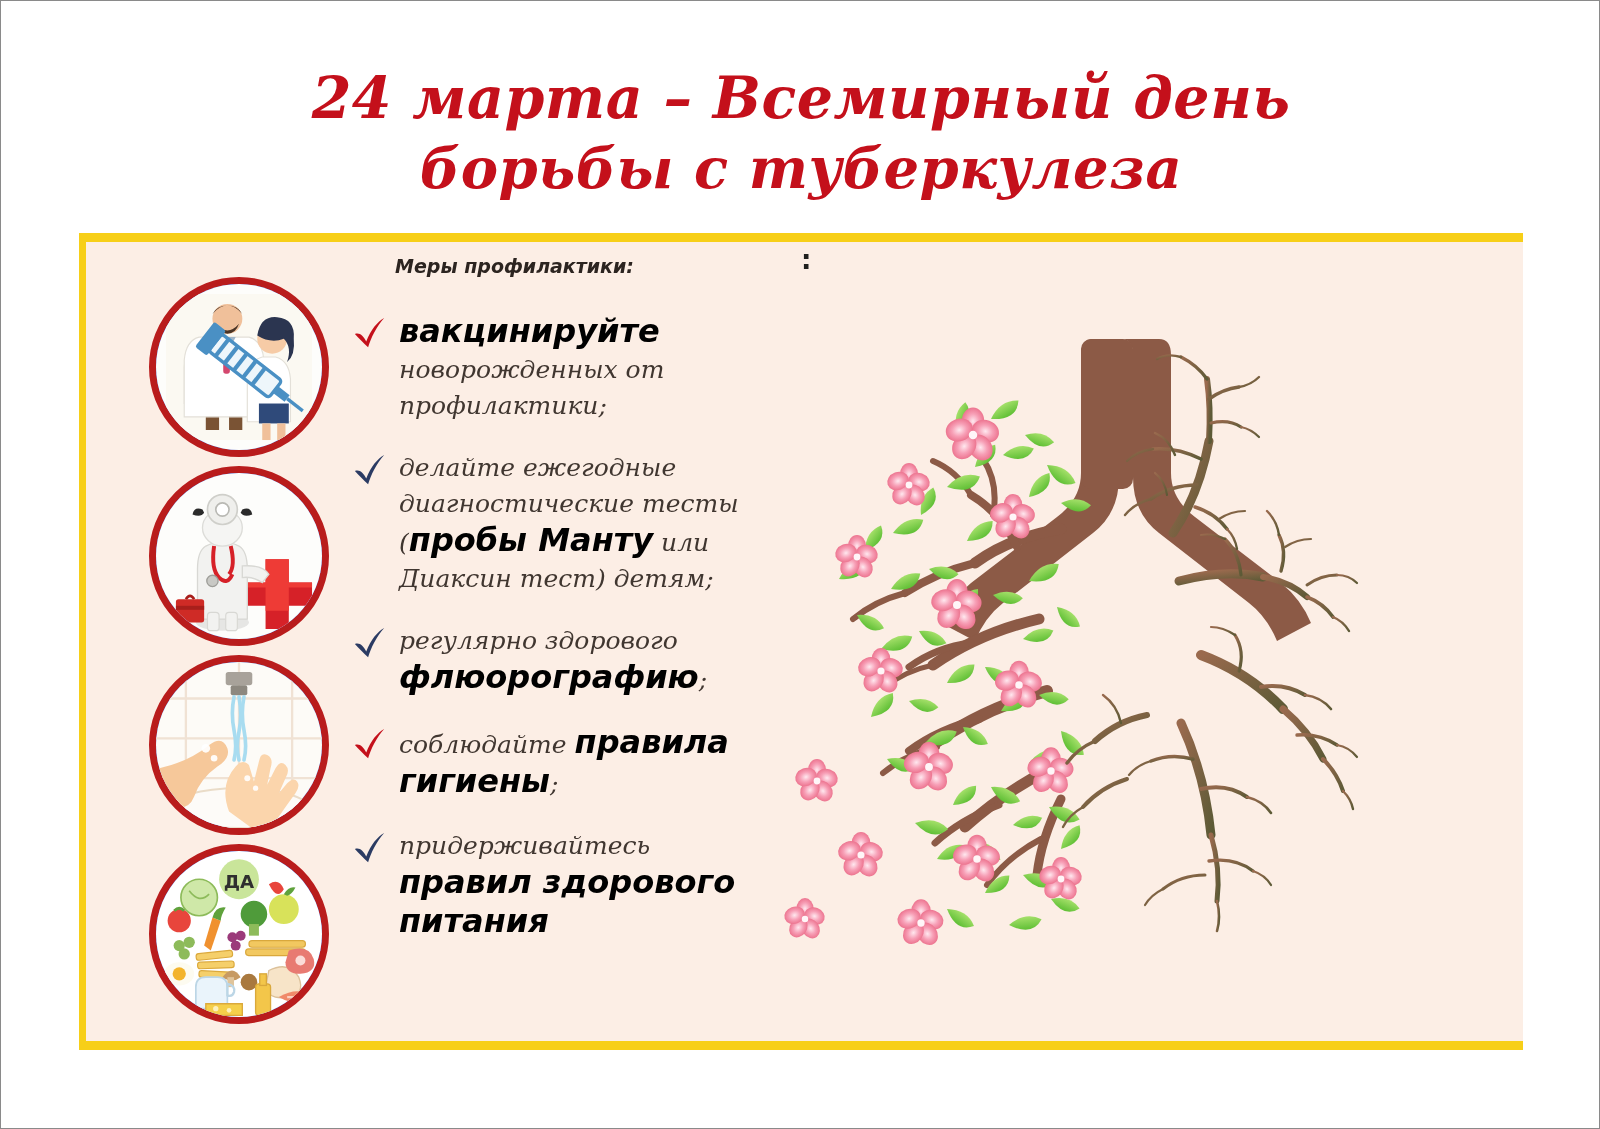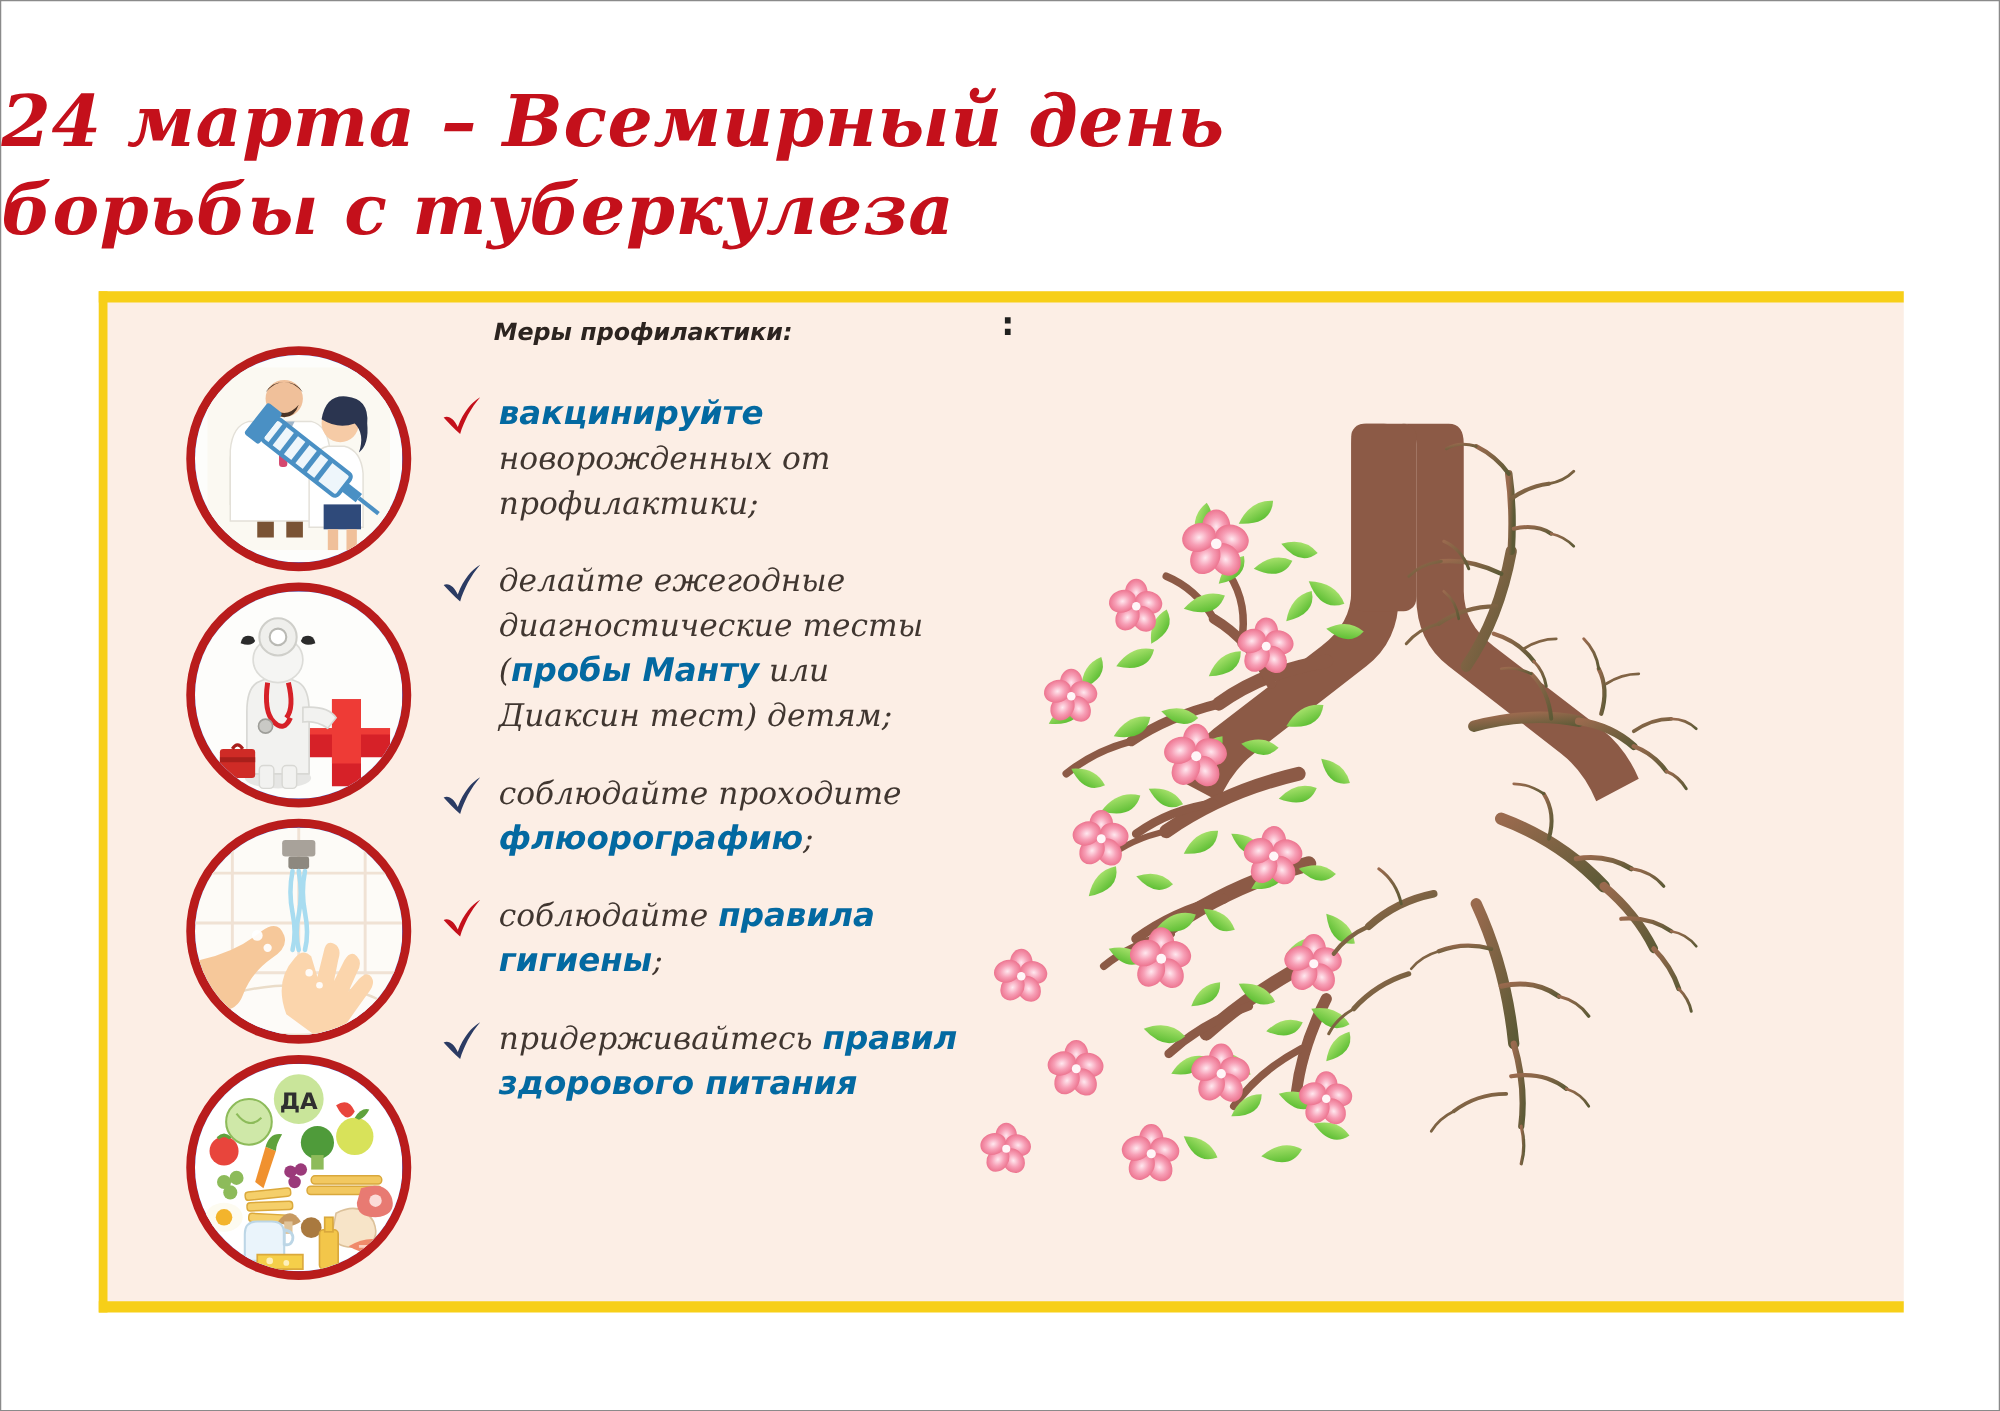--- a/index.html
+++ b/index.html
@@ -20,7 +20,7 @@
   
   .title-wrap{
     position:absolute;left:0;top:62px;width:1600px;
-    text-align:left;
+    text-align:center;
   }
   .title-line{
     color:#c4101b;

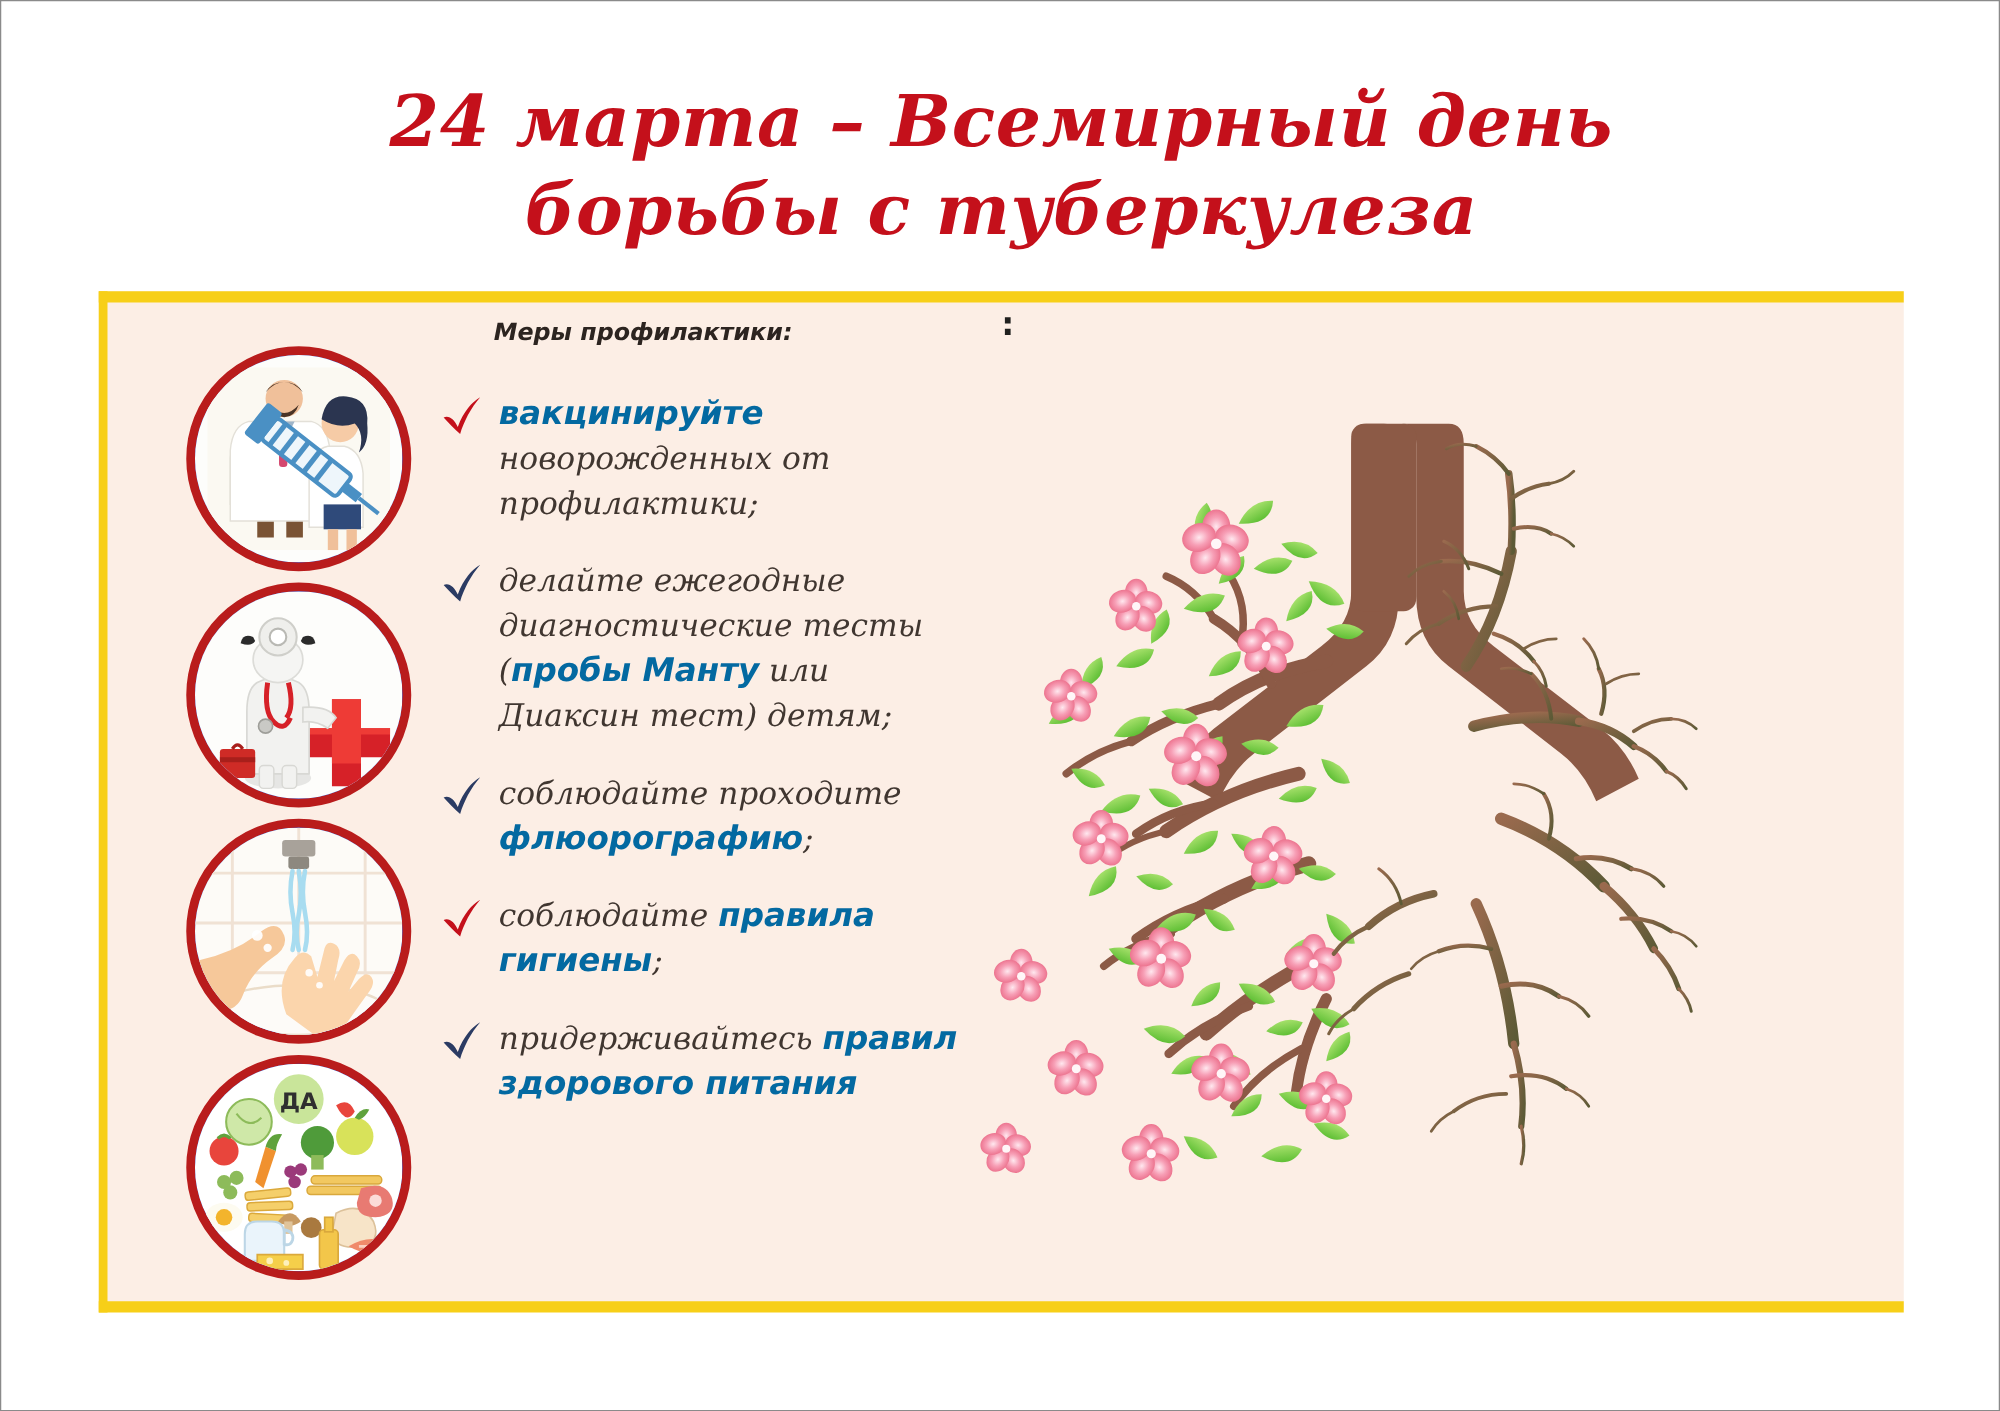--- a/index.html
+++ b/index.html
@@ -97,11 +97,11 @@
     line-height:36px;
   }
   .btext .hl{
-    color:#0369a1;
+    color:#000000;
     font-family:"DejaVu Sans",sans-serif;
     font-weight:700;
     font-style:italic;
-    font-size:26px;
+    font-size:32px;
     margin-top:34px;
   }
 

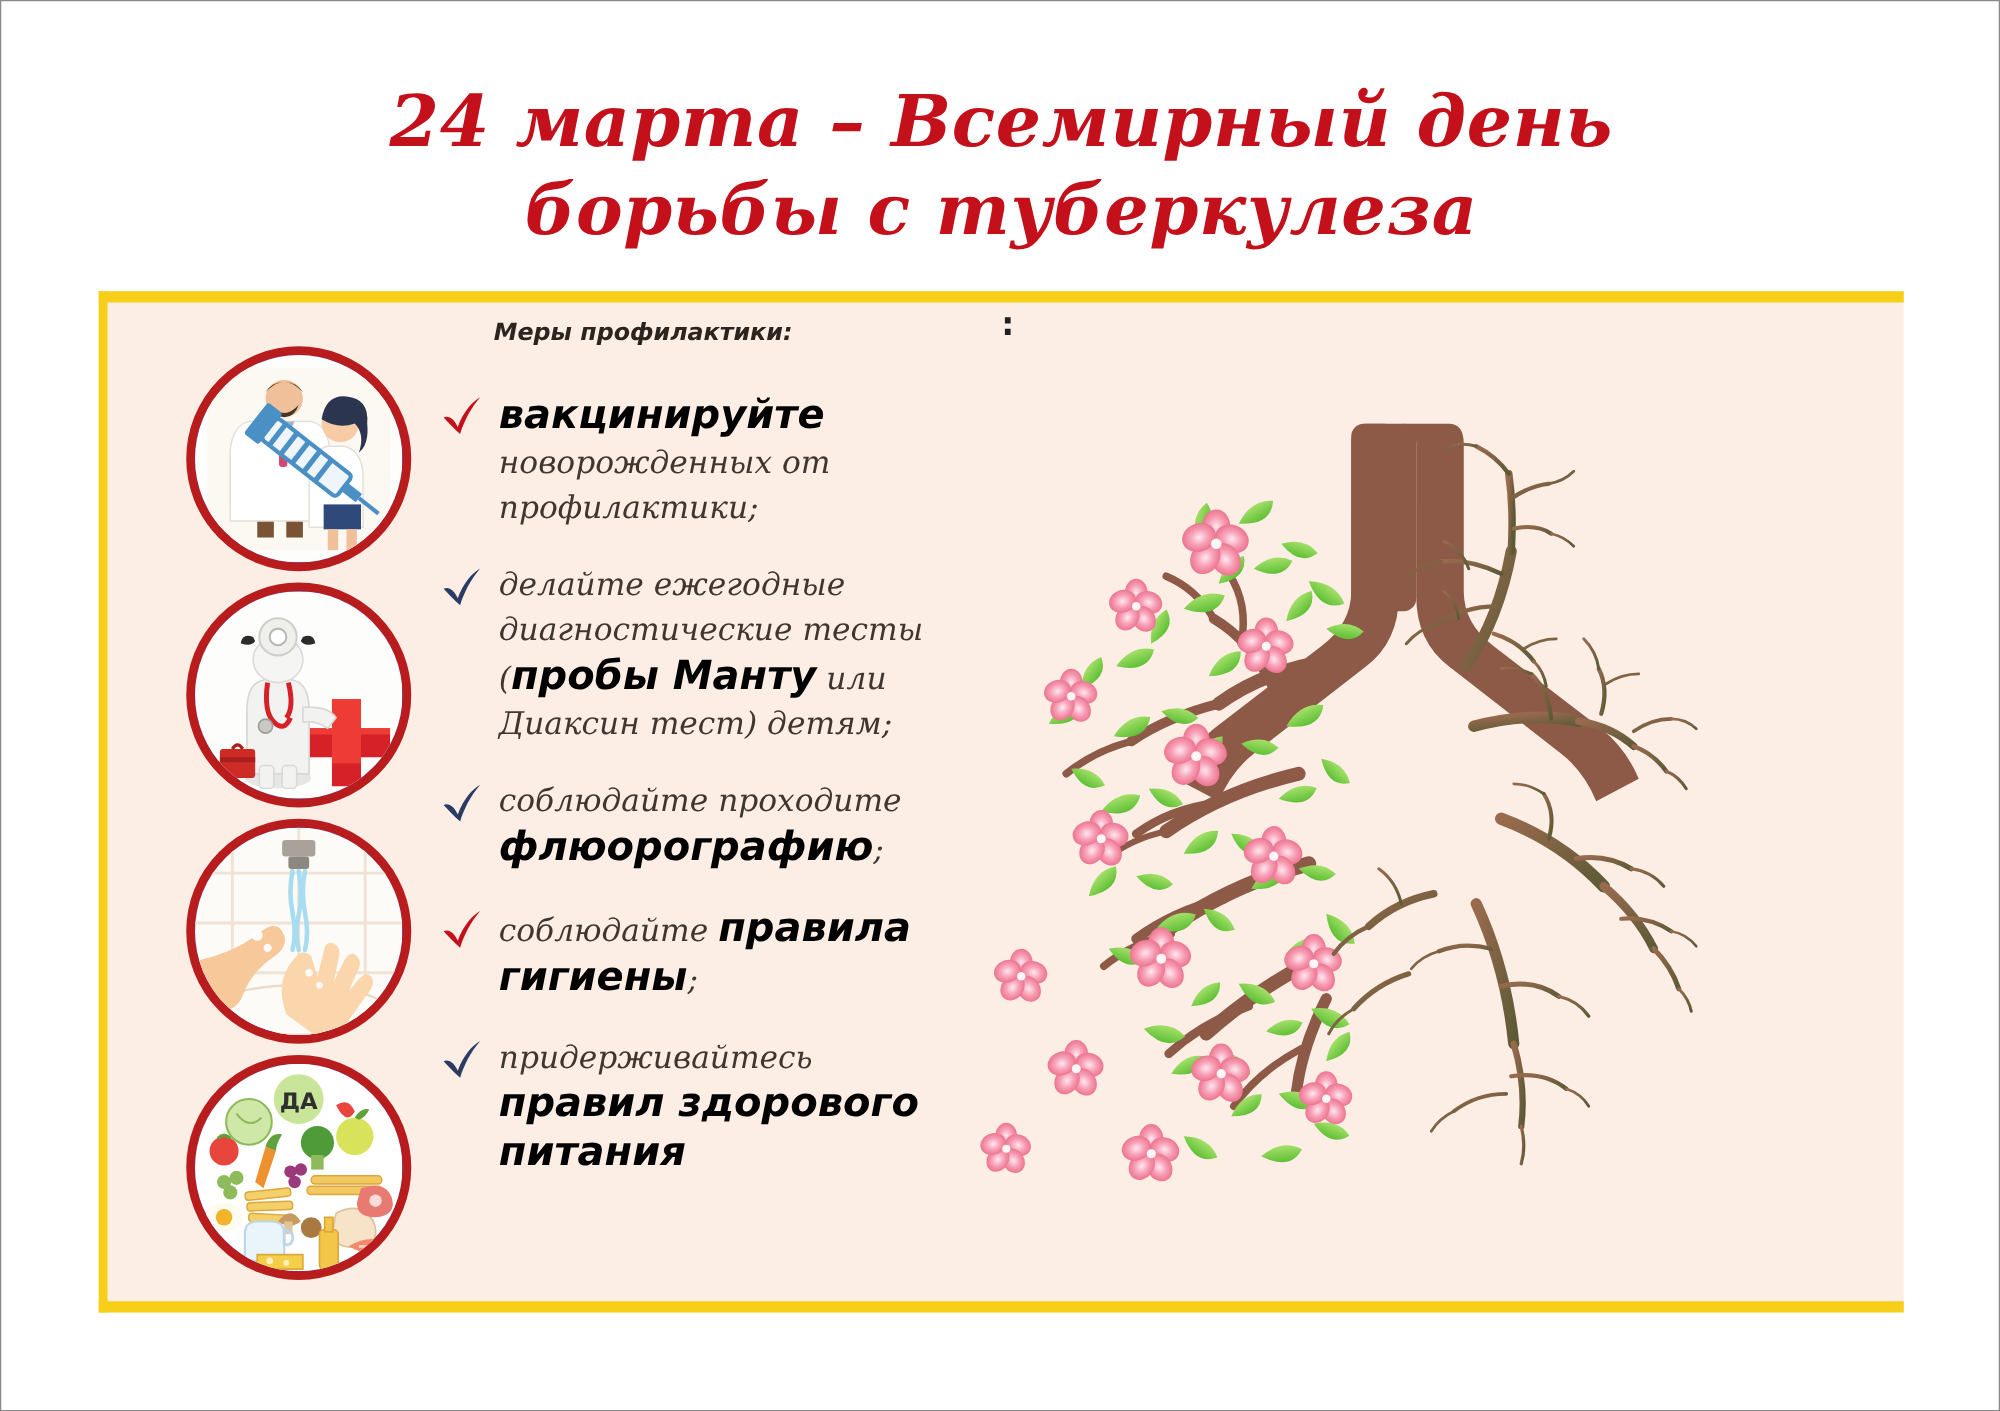--- a/index.html
+++ b/index.html
@@ -318,7 +318,7 @@
           <svg class="check" viewBox="0 0 36 32">
             <path d="M2 17 C7 15 11 19 14 25 C19 12 26 4 33 0 C25 9 19 21 16 31 C11 27 6 21 2 17 Z" fill="#2b3b63"></path>
           </svg>
-          <div class="btext"><span>соблюдайте проходите </span><span class="hl">флюорографию</span><span>;</span></div>
+          <div class="btext"><span>регулярно здорового </span><span class="hl">флюорографию</span><span>;</span></div>
         </div>
         <div class="bullet">
           <svg class="check" viewBox="0 0 36 32">

